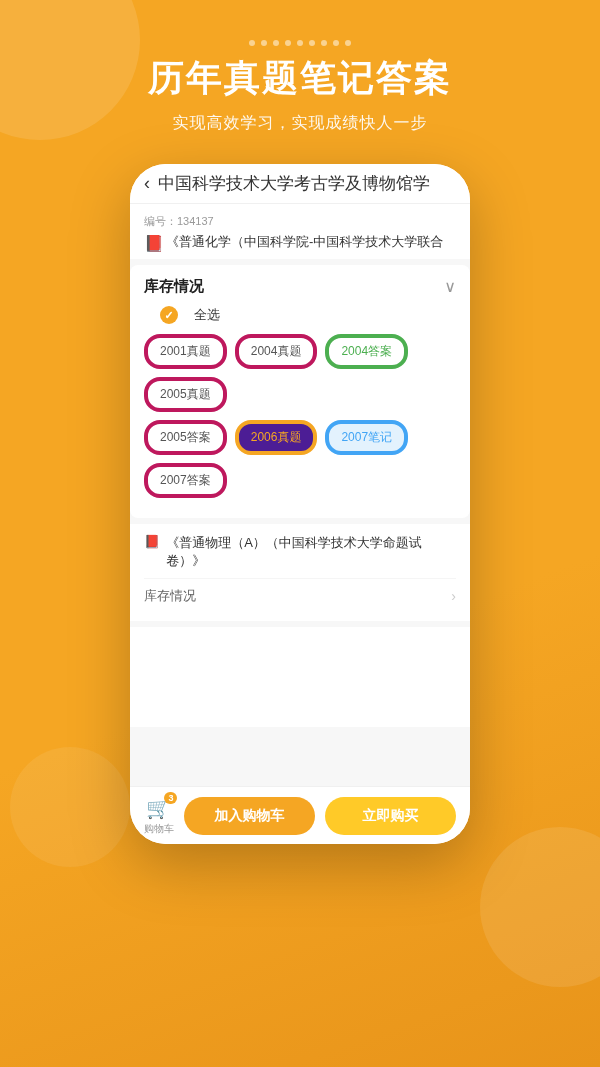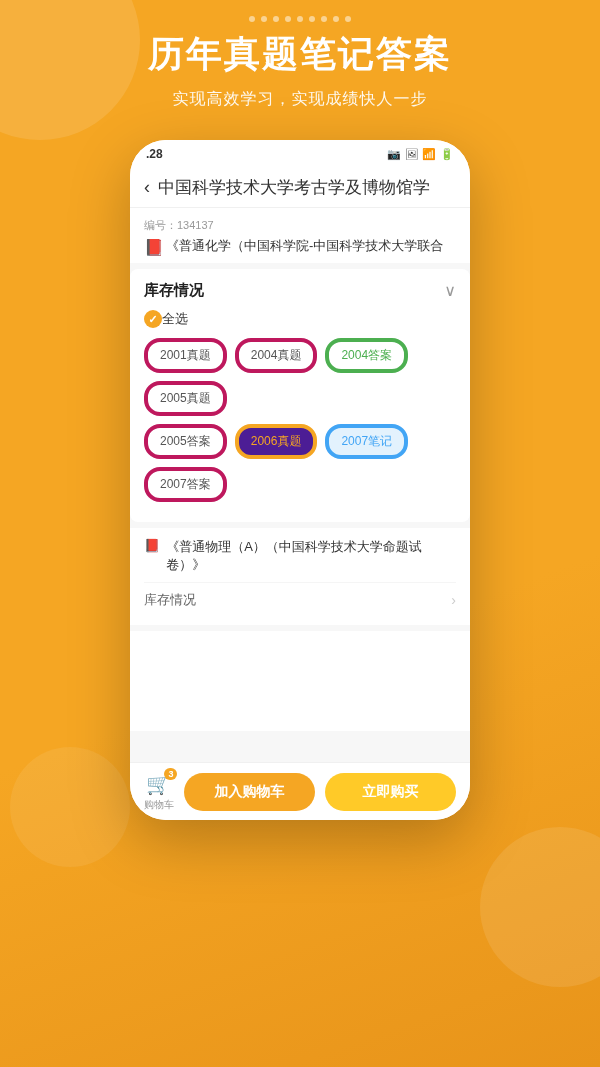--- a/index.html
+++ b/index.html
@@ -16,7 +16,7 @@
     
     .hero {
       text-align: center;
-      padding: 16px 20px 20px;
+      padding: 40px 20px 20px;
       position: relative;
       z-index: 1;
     }

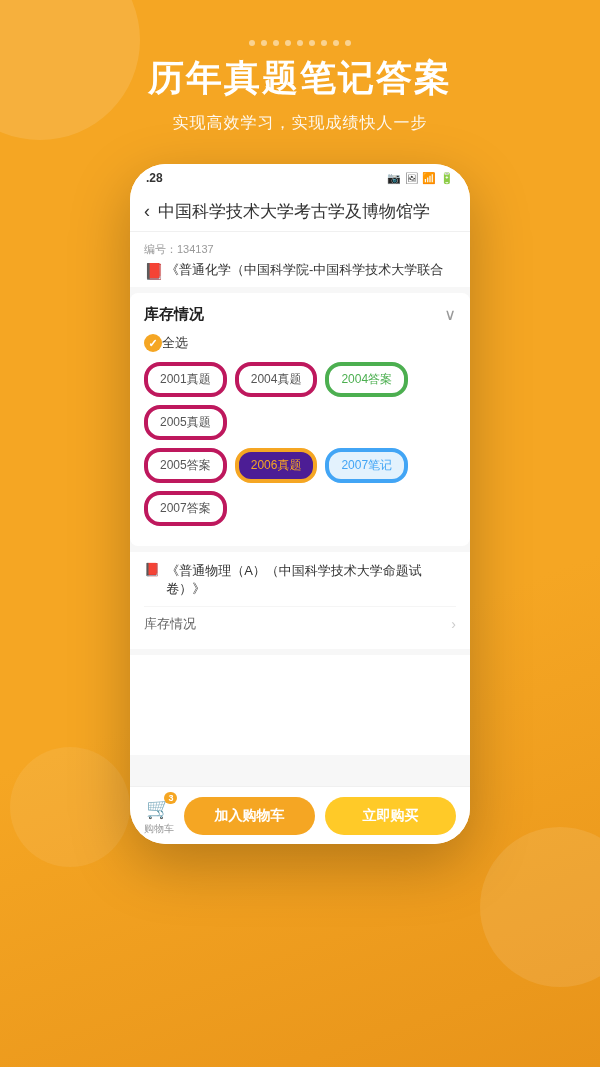--- a/index.html
+++ b/index.html
@@ -379,15 +379,6 @@
 <div class="phone-wrap">
   <div class="phone">
 
-    <div class="status-bar">
-      <span class="status-left">.28</span>
-      <div class="status-icons">
-        <span>📷</span>
-        <span>🖼</span>
-        <span>📶</span>
-        <span>🔋</span>
-      </div>
-    </div>
 
     <div class="phone-nav">
       <span class="back-arrow">‹</span>

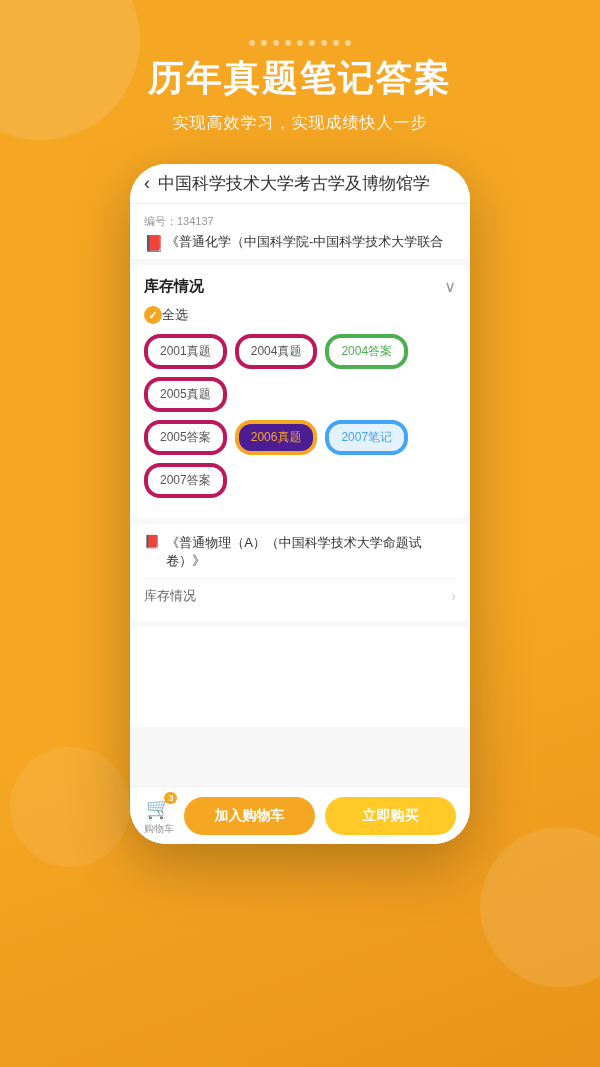--- a/index.html
+++ b/index.html
@@ -150,8 +150,9 @@
     .stock-select-all {
       display: flex;
       align-items: center;
-      gap: 0;
+      gap: 16px;
       margin-bottom: 10px;
+      margin-left: 16px;
     }
     .checkbox-checked {
       width: 18px;

